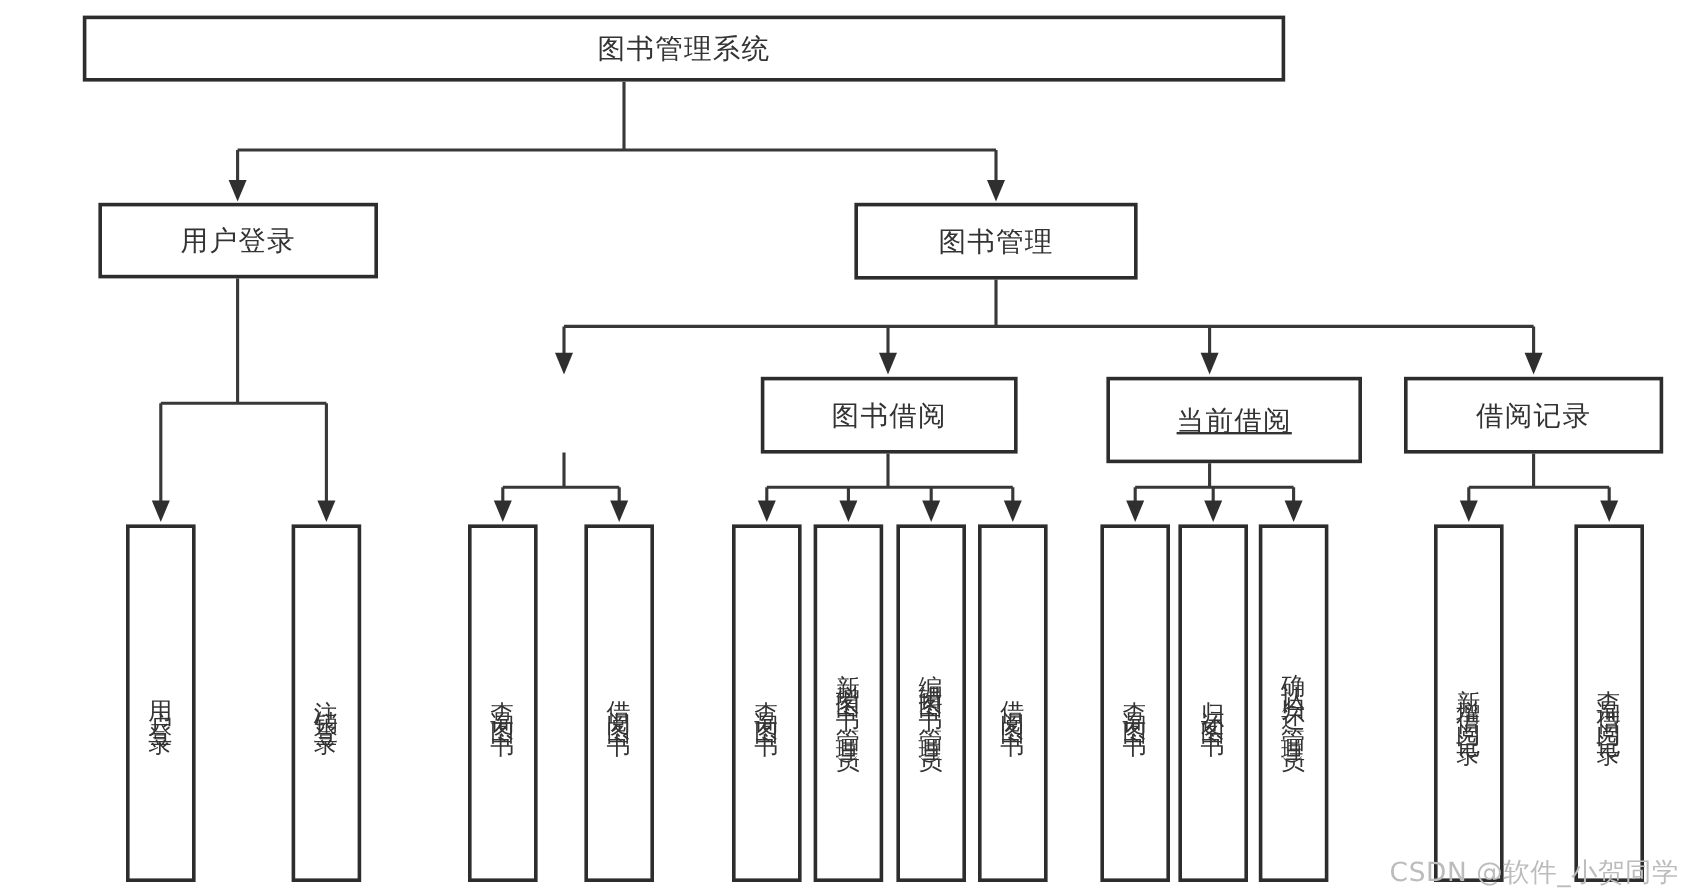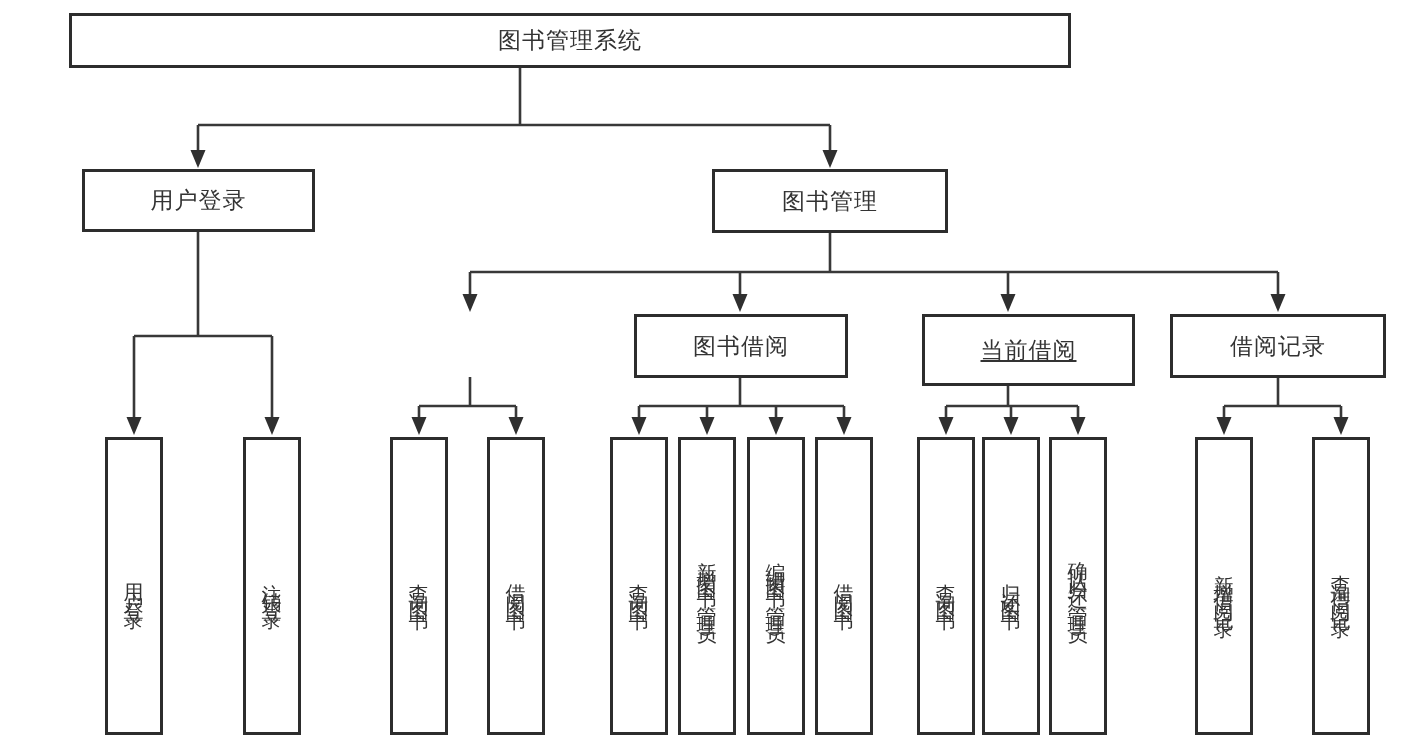--- a/index.html
+++ b/index.html
@@ -167,6 +167,7 @@
     <span class="vtext">查询借阅记录</span>
   </div>
 
+  <div class="watermark">CSDN @软件_小贺同学</div>
 
 </div>
 

